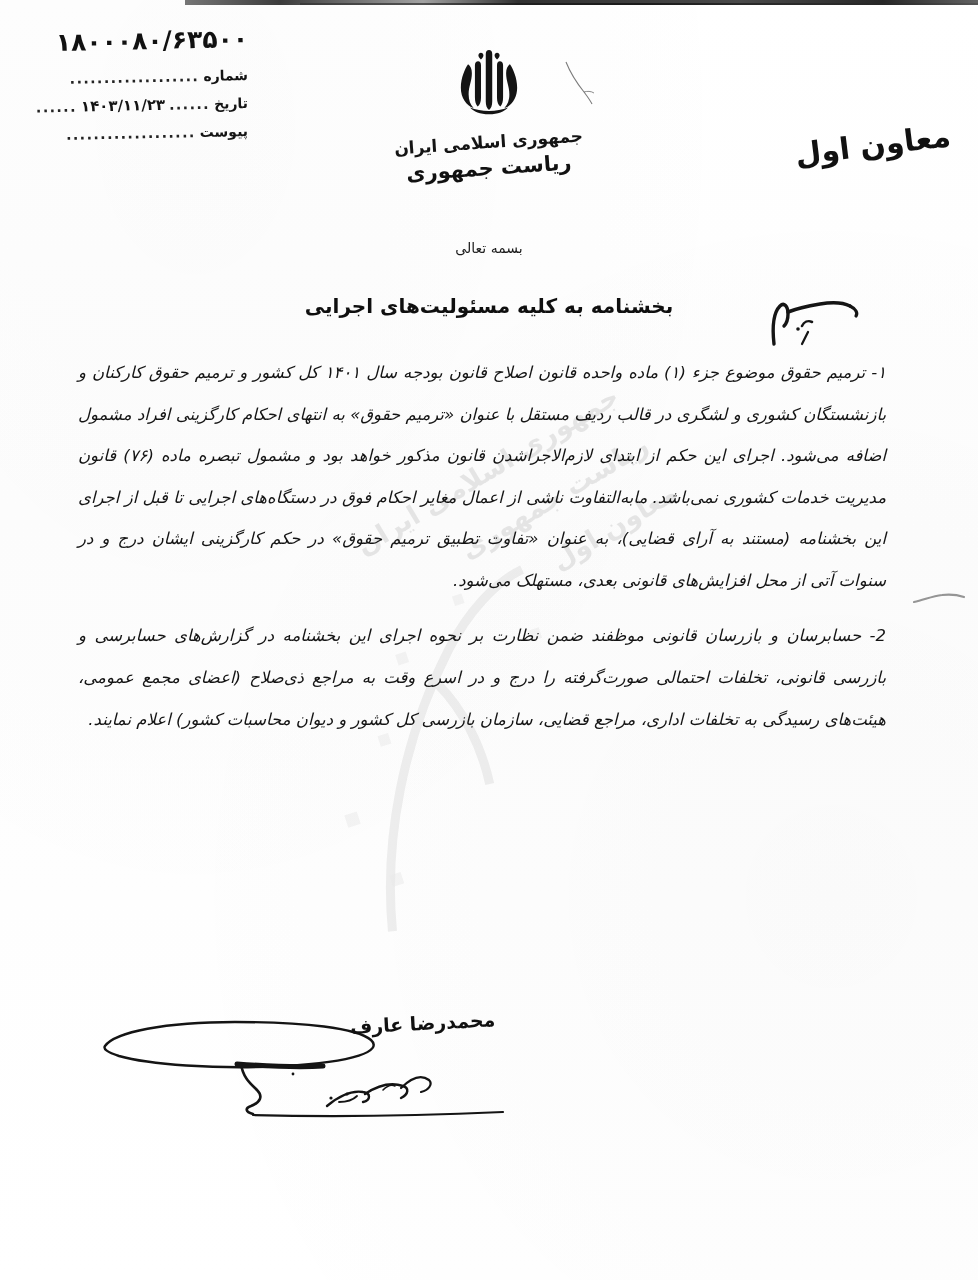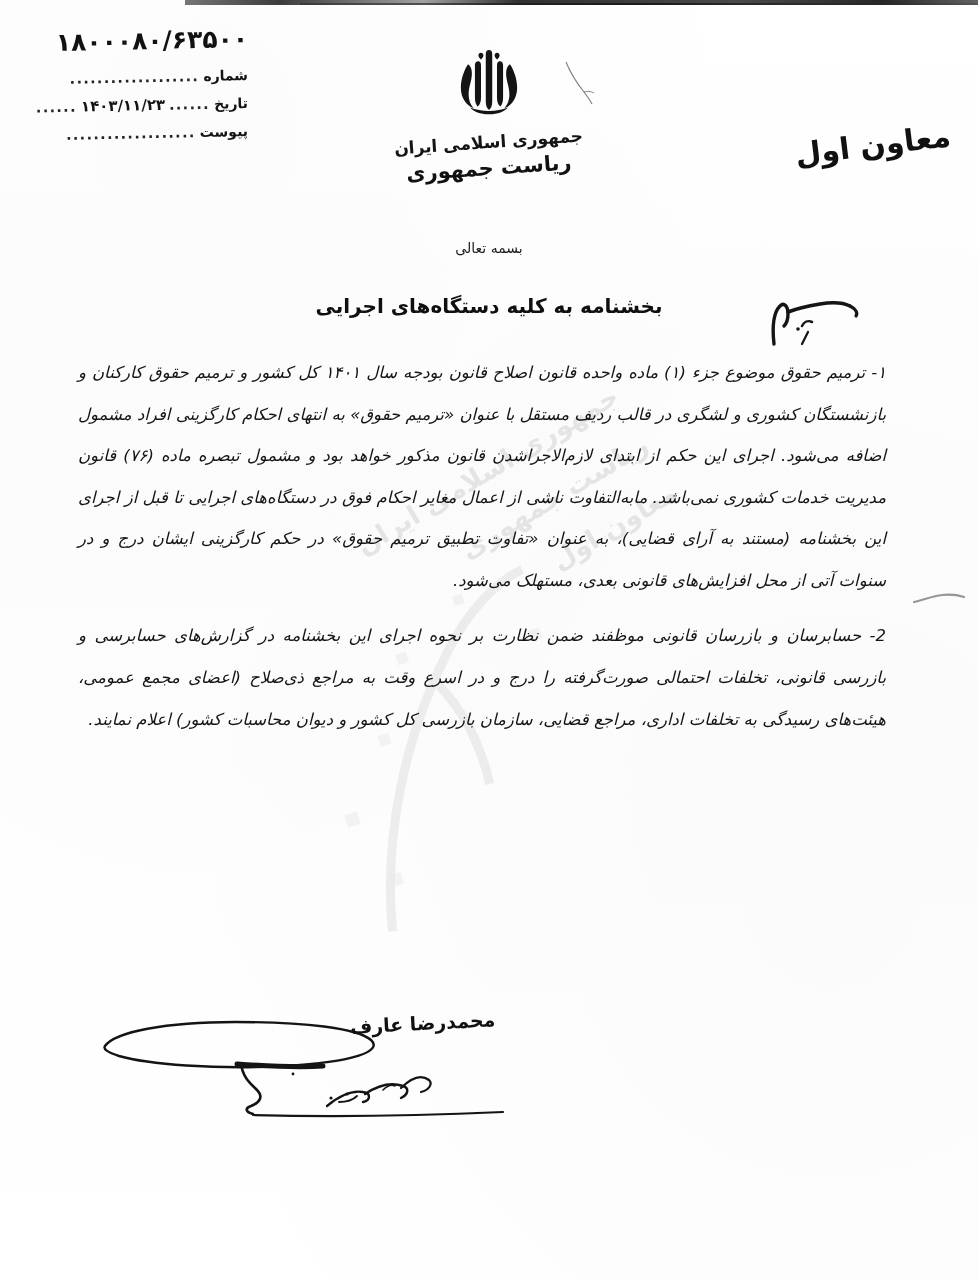--- a/index.html
+++ b/index.html
@@ -216,7 +216,7 @@
   <div class="office-title">معاون اول</div>
 
   <div class="invocation">بسمه تعالی</div>
-  <div class="subject">بخشنامه به کلیه دستگاه‌های اجرایی</div>
+  <div class="subject">بخشنامه به کلیه مسئولیت‌های اجرایی</div>
 
   <svg class="approval-mark" viewBox="0 0 160 80" aria-hidden="true">
     <g stroke="#151515" fill="none" stroke-linecap="round" stroke-linejoin="round">

